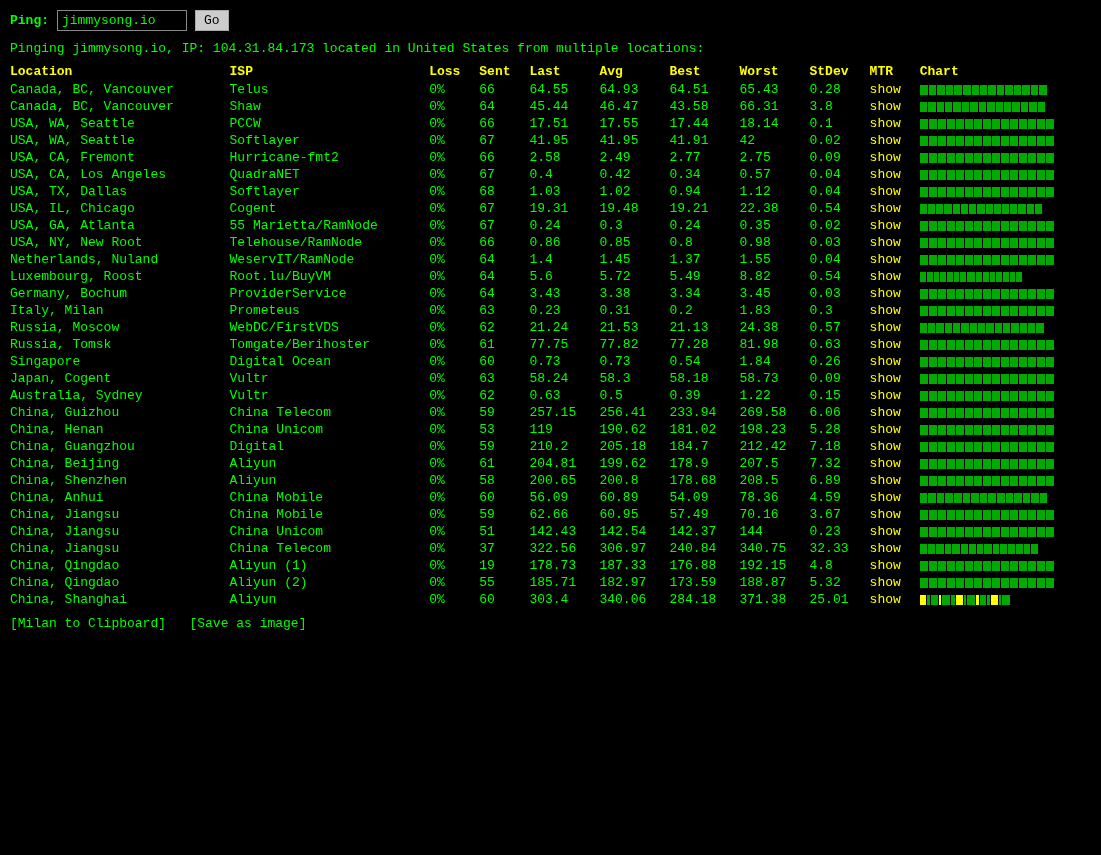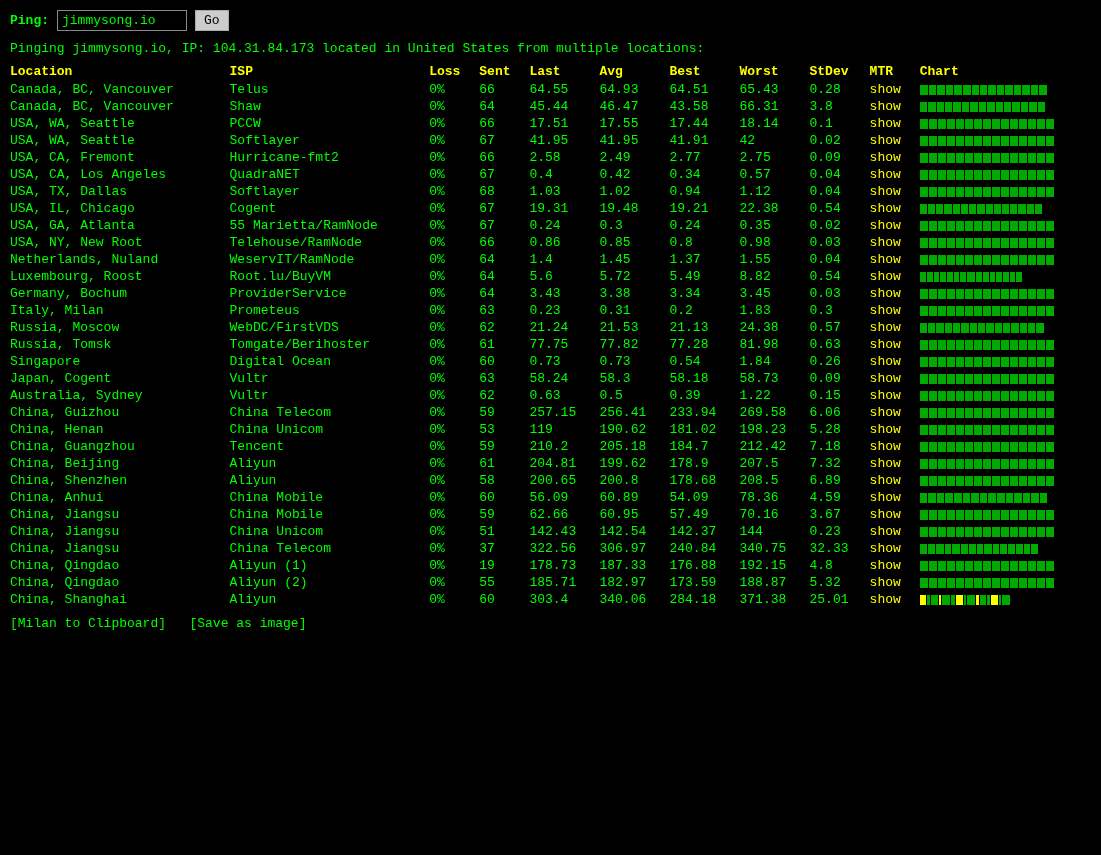--- a/index.html
+++ b/index.html
@@ -766,7 +766,7 @@
       </tr>
       <tr>
         <td class="location">China, Guangzhou</td>
-        <td class="isp">Tencent</td>
+        <td class="isp">Digital</td>
         <td>0%</td>
         <td>59</td>
         <td>210.2</td>

